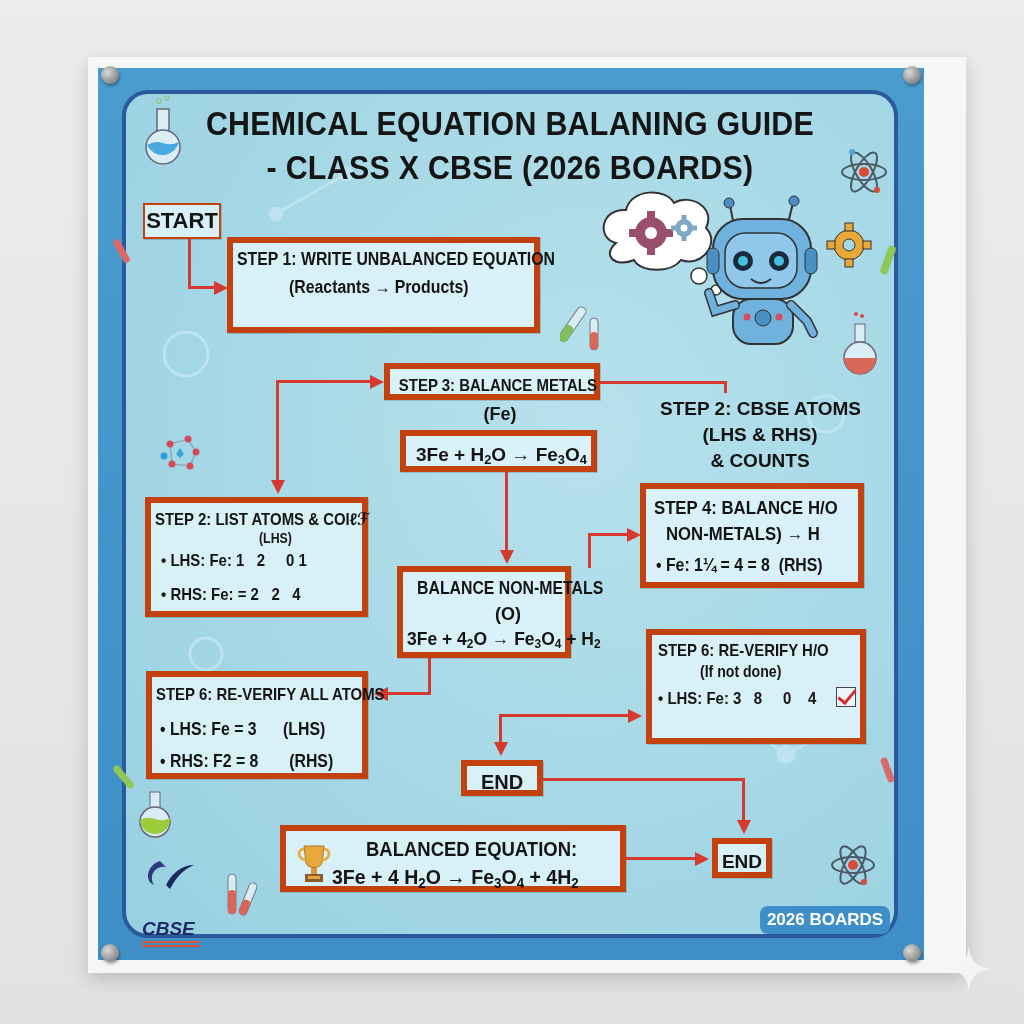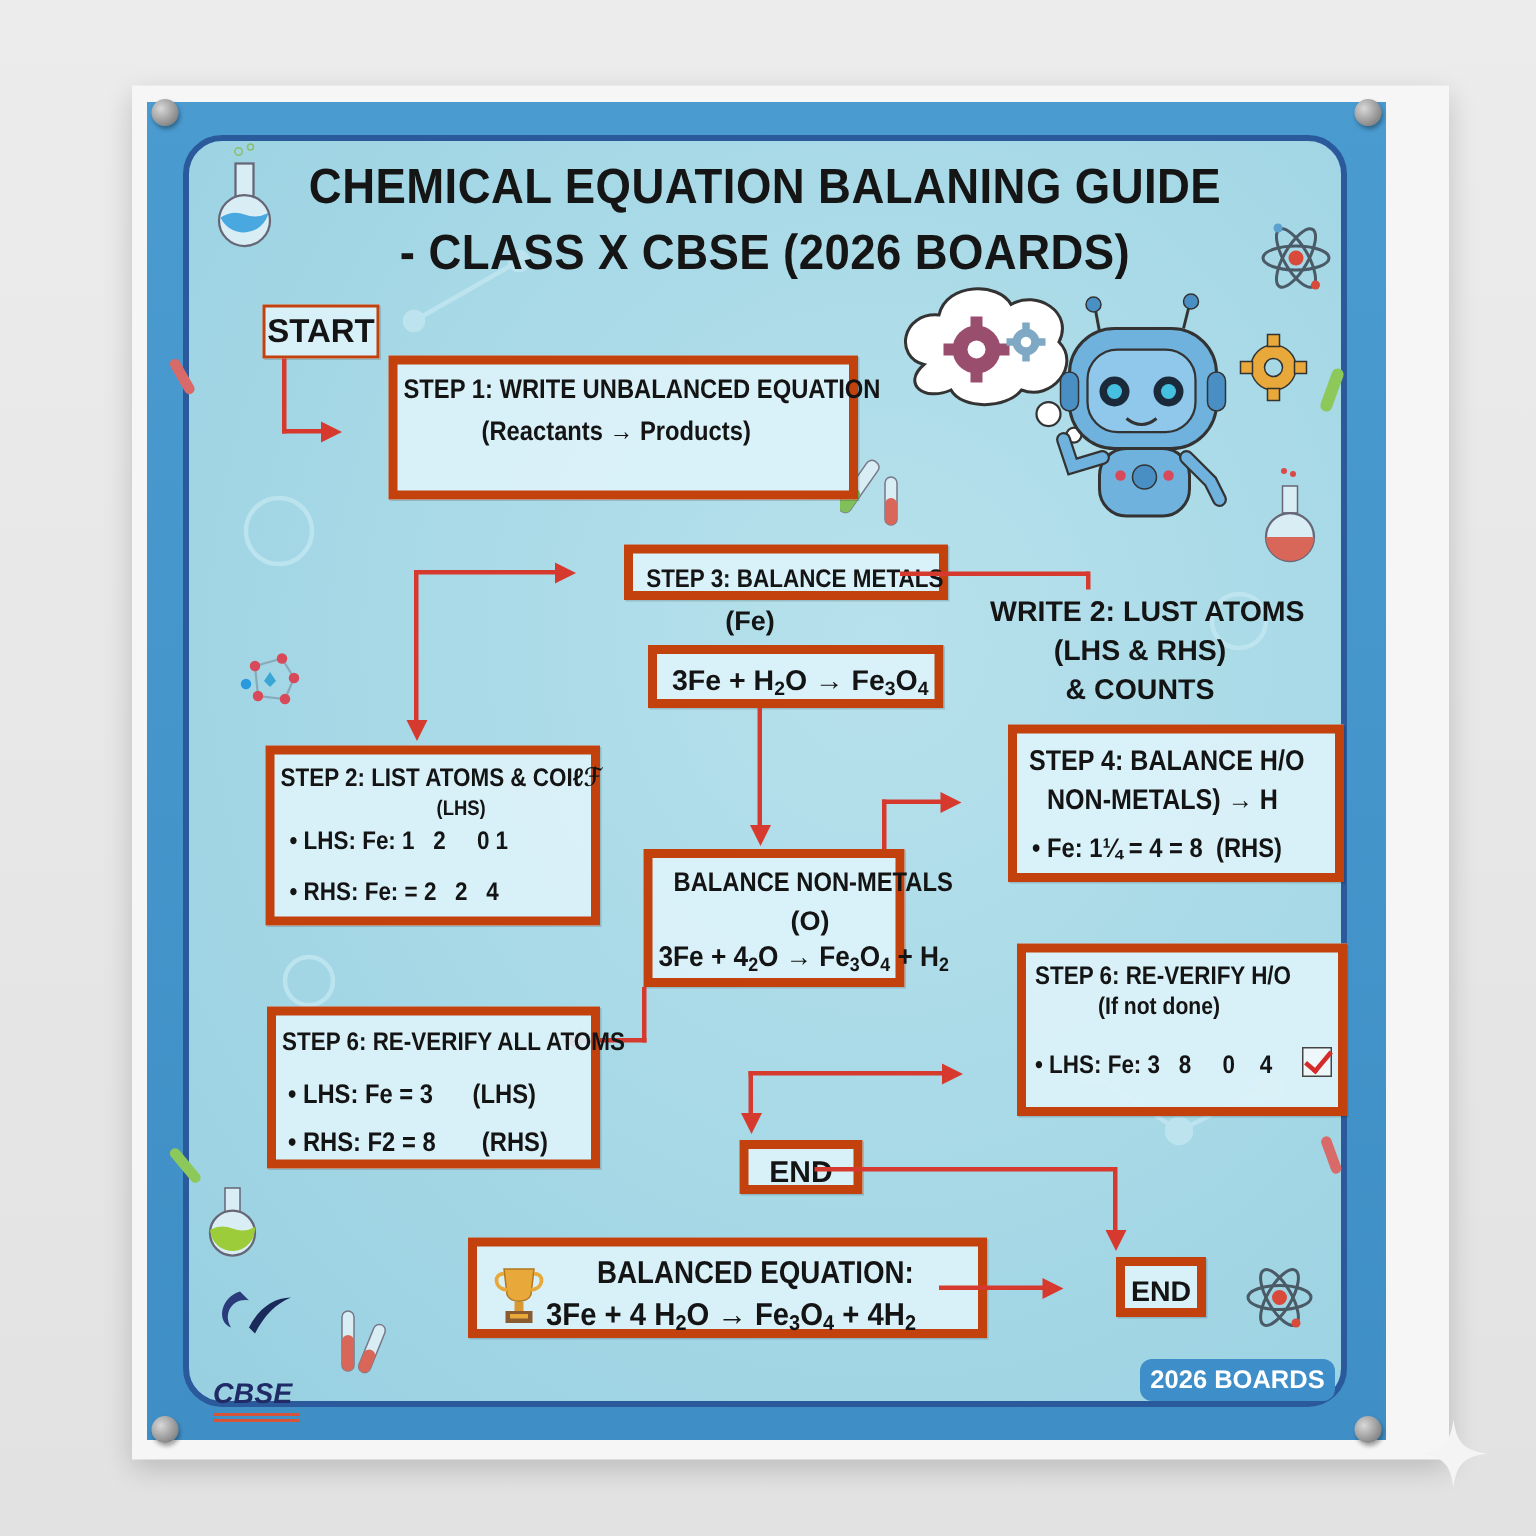--- a/index.html
+++ b/index.html
@@ -37,7 +37,6 @@
     position: absolute; background: rgba(220,242,248,0.92);
     border: 6px solid #c2410c; color: #141414; font-weight: 700;
     box-shadow: 1px 1px 0 rgba(0,0,0,0.15);
-    margin-left: 32px;
   }
   .cond { transform: scaleX(0.88); transform-origin: left center; white-space: nowrap; }
   .center { text-align: center; }

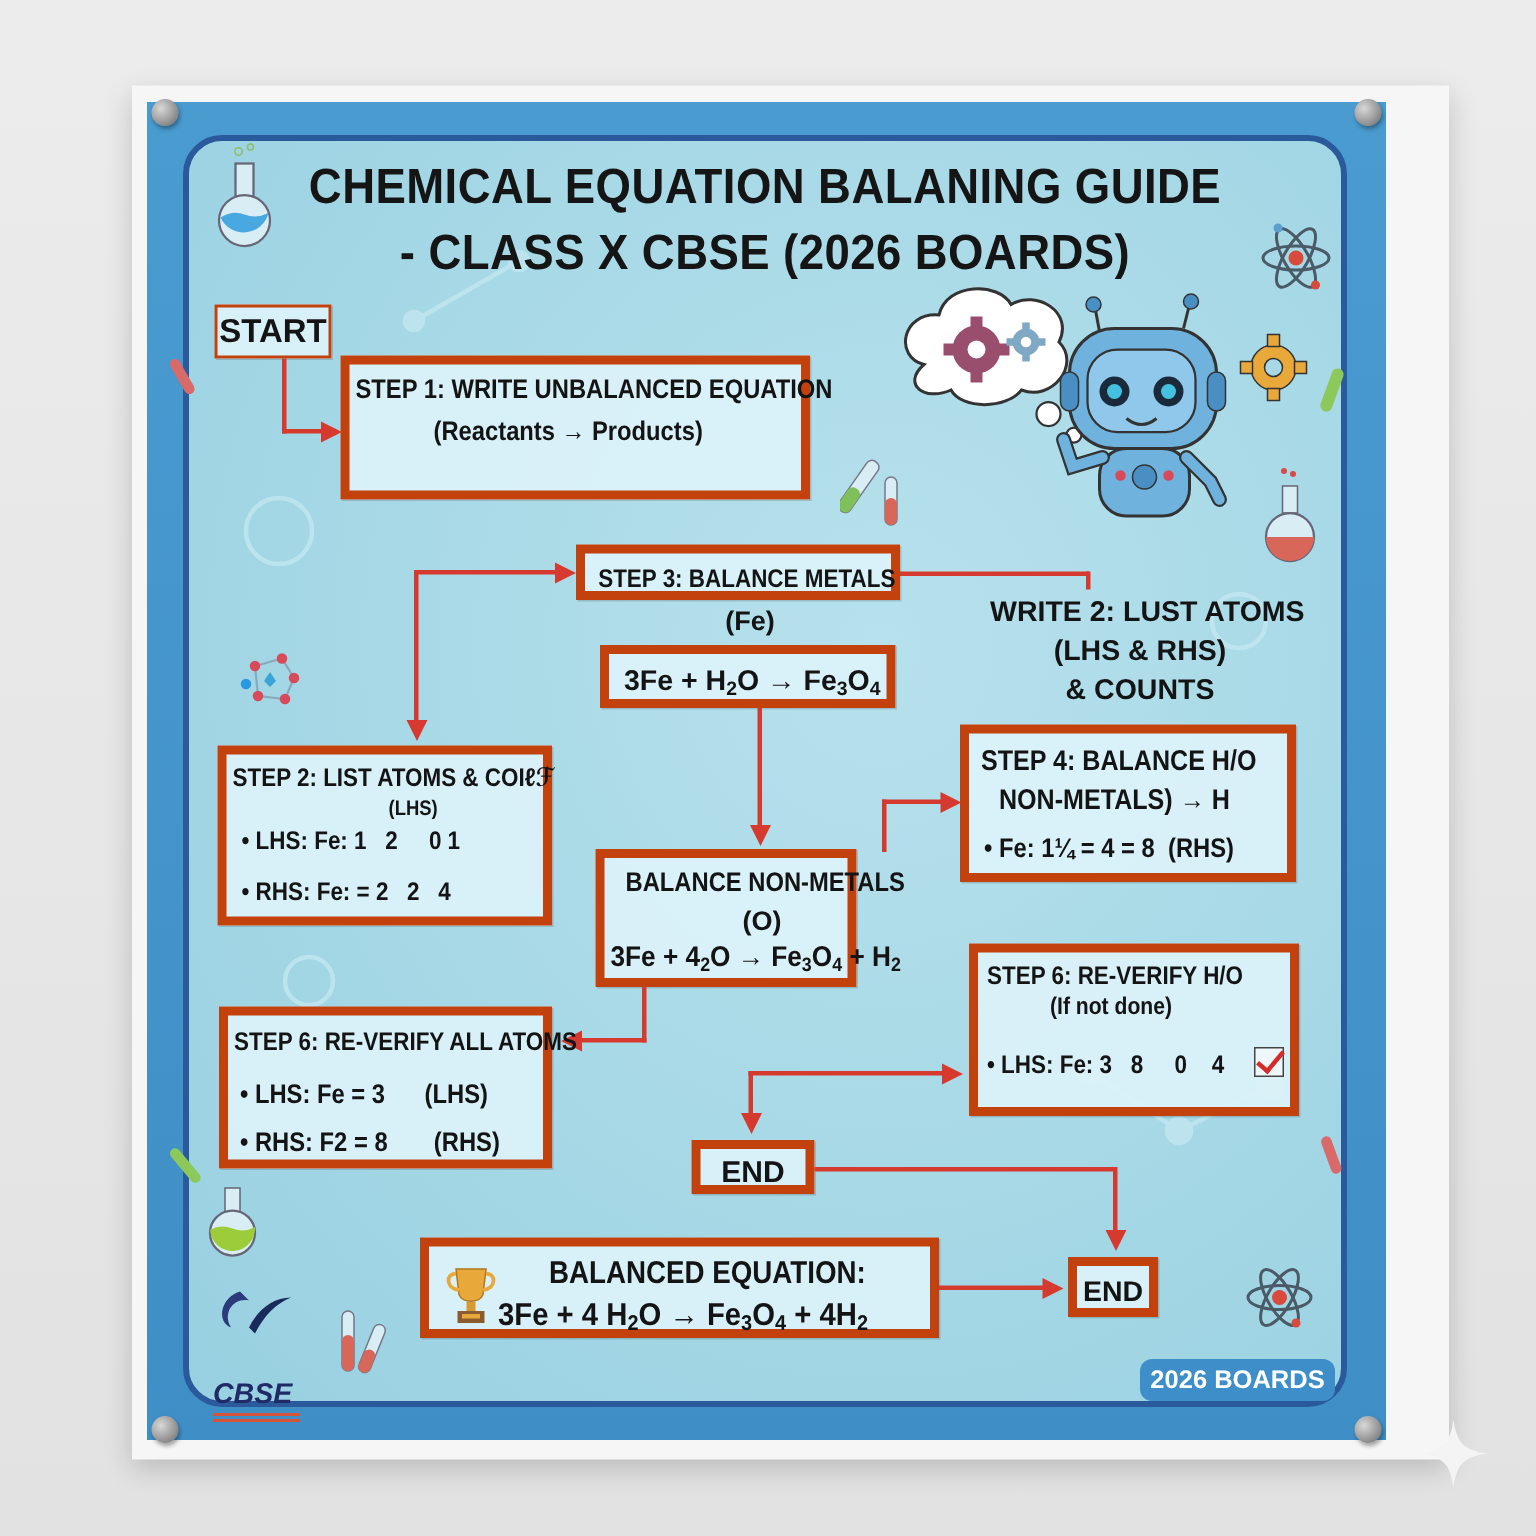--- a/index.html
+++ b/index.html
@@ -274,7 +274,7 @@
 <div class="arrow" style="left:724px;top:381px;width:3px;height:12px"></div>
 
 <div class="floating" style="left:660px;top:396px;width:200px;font-size:19px;line-height:26px">
-  <div>WRITE 2: LUST ATOMS</div>
+  <div>STEP 2: CBSE ATOMS</div>
   <div>(LHS &amp; RHS)</div>
   <div>&amp; COUNTS</div>
 </div>

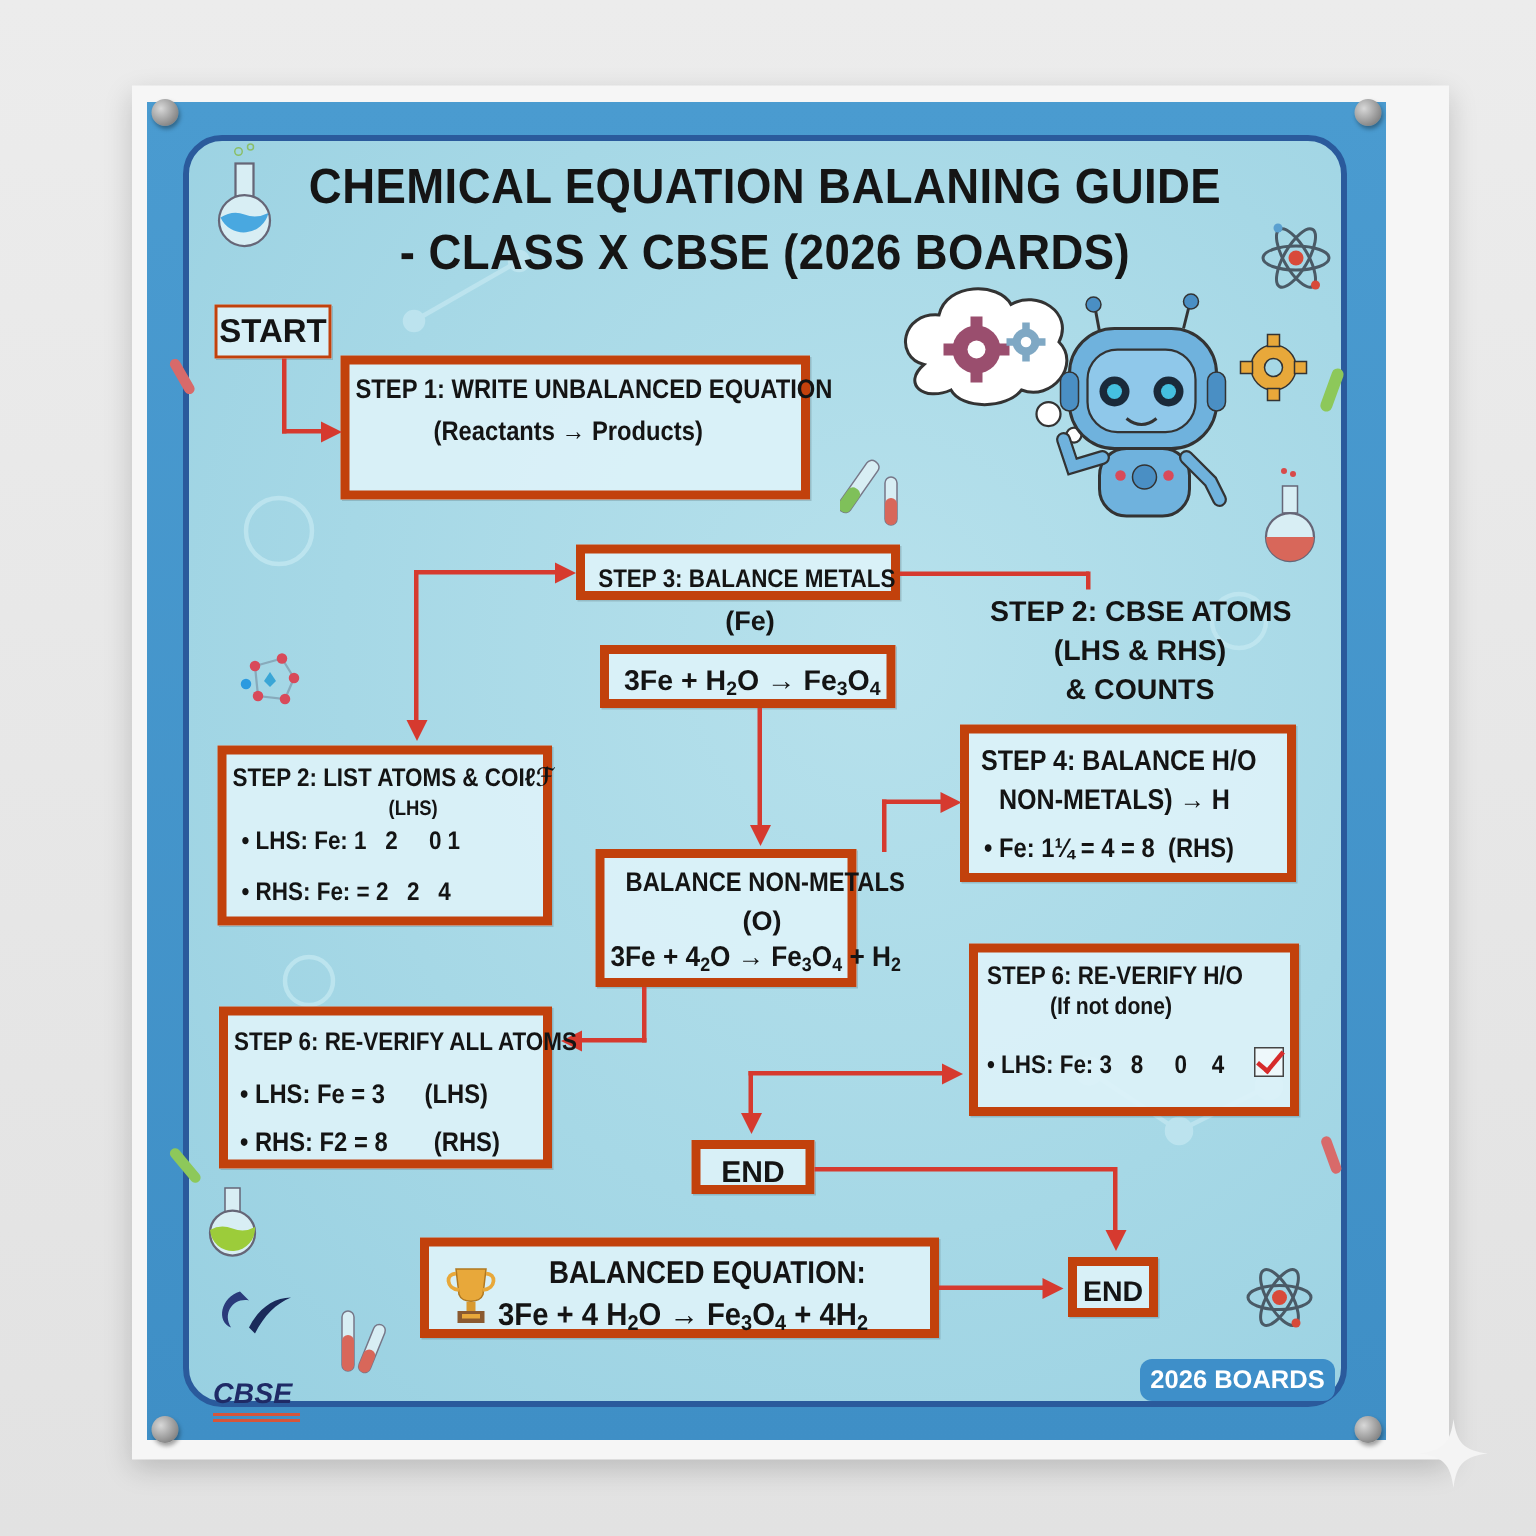--- a/index.html
+++ b/index.html
@@ -320,7 +320,7 @@
 <div class="box" style="left:646px;top:629px;width:220px;height:115px">
   <div class="cond" style="position:absolute;left:6px;top:6px;font-size:17px">STEP 6: RE-VERIFY H/O</div>
   <div class="cond" style="position:absolute;left:48px;top:28px;font-size:16px">(If not done)</div>
-  <div style="position:absolute;left:6px;top:63px;white-space:nowrap">
+  <div style="position:absolute;left:6px;top:52px;white-space:nowrap">
     <span class="cond" style="display:inline-block;font-size:17px;white-space:pre;width:172px">• LHS: Fe: 3   8     0    4</span><span class="check"></span>
   </div>
 </div>

